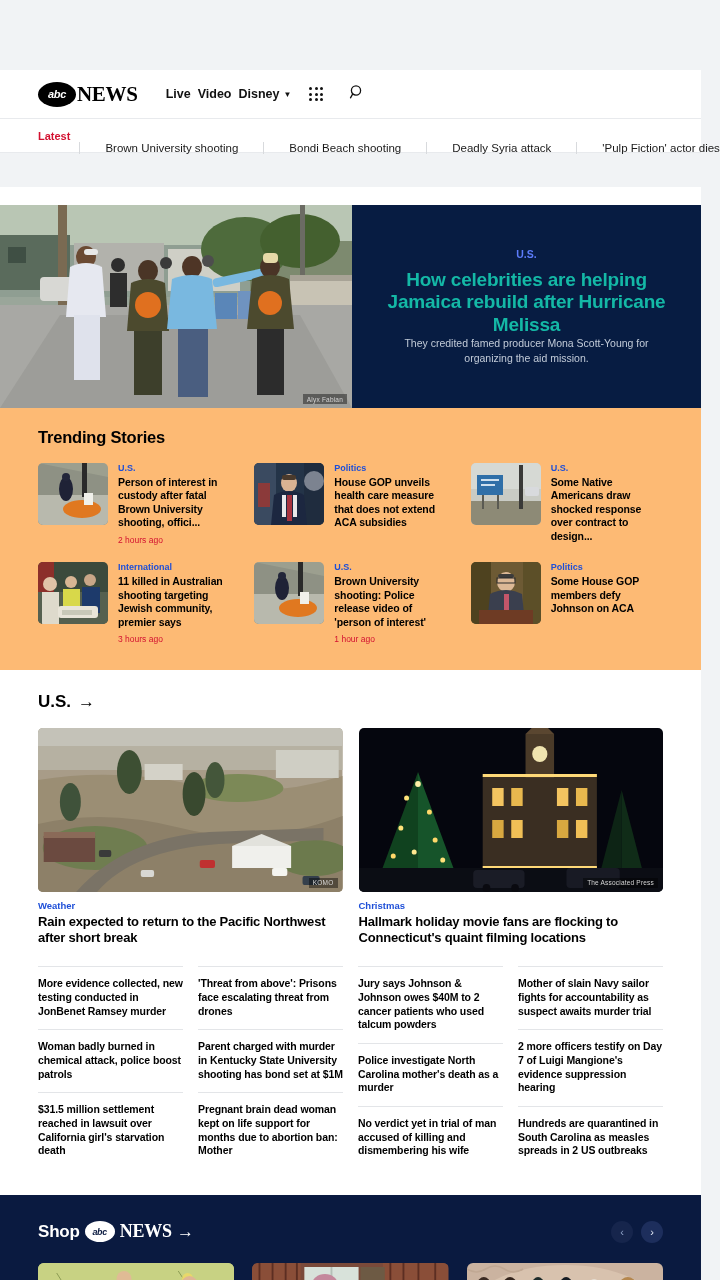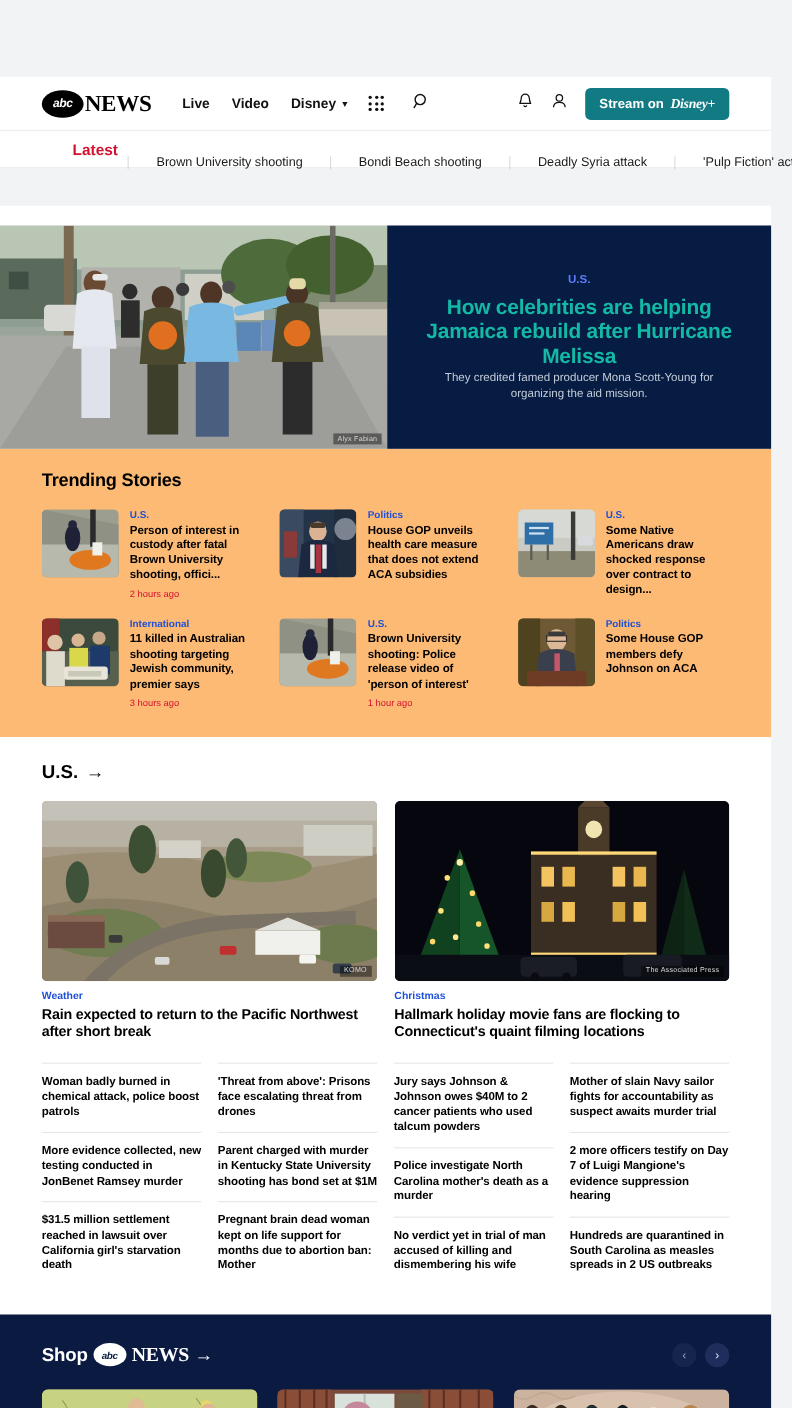--- a/index.html
+++ b/index.html
@@ -34,7 +34,7 @@
     font-family:"Liberation Serif", serif; font-size:21px; font-weight:700;
     letter-spacing:-0.3px; color:#000; margin-left:1px;
   }
-  .nav-main { display:flex; align-items:flex-end; gap:20px; }
+  .nav-main { display:flex; align-items:flex-end; gap:7px; }
   .nav-link {
     font-size:12.5px; font-weight:700; color:#111; cursor:pointer;
     display:flex; align-items:center; gap:4px; white-space:nowrap;

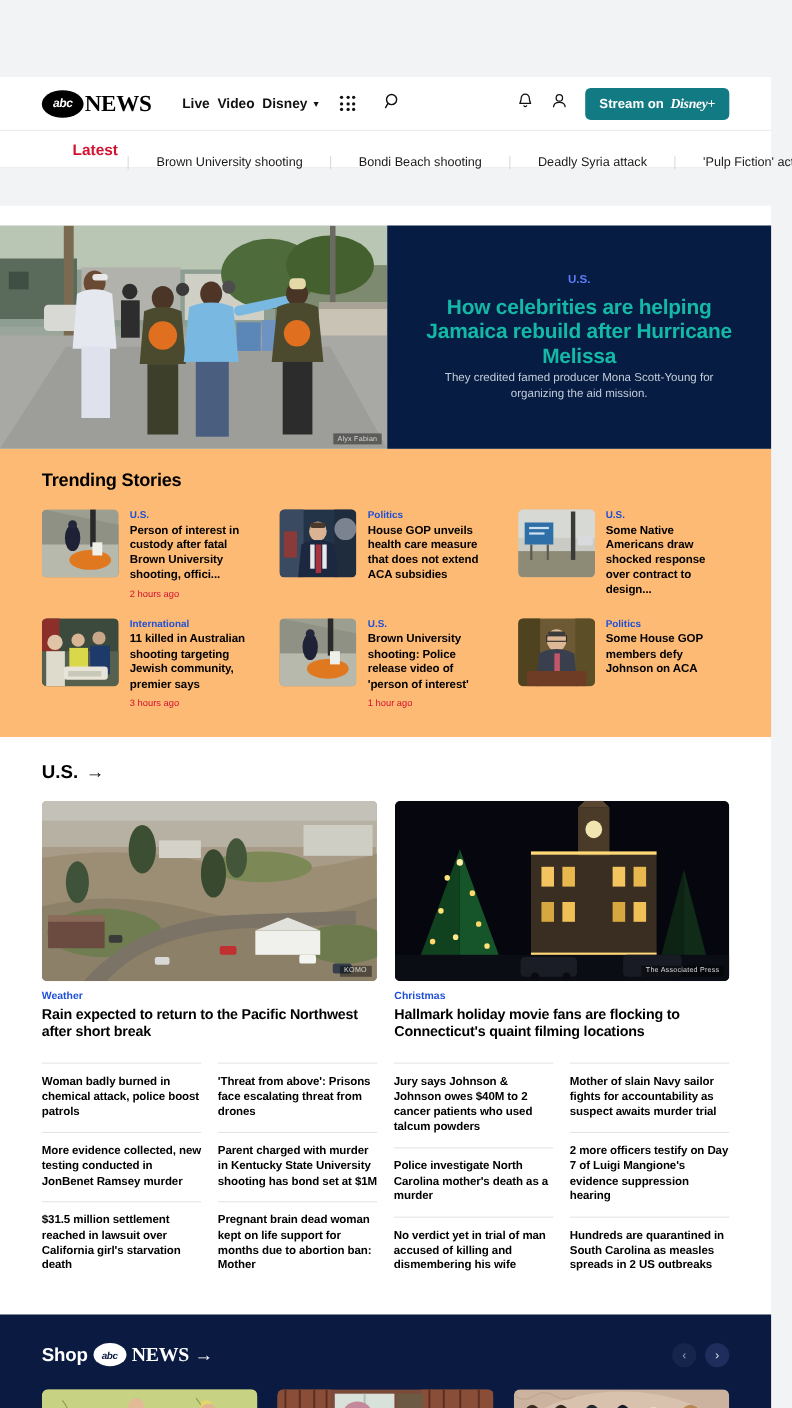--- a/index.html
+++ b/index.html
@@ -177,24 +177,6 @@
       </svg>
     </div>
 
-    <div class="hdr-right">
-      <div>
-        <svg width="15" height="16" viewBox="0 0 15 16">
-          <path d="M7.5 1.6c-2.2 0-3.7 1.7-3.7 3.8 0 3-1.2 4-1.2 4.6h9.8c0-.6-1.2-1.6-1.2-4.6 0-2.1-1.5-3.8-3.7-3.8z" fill="none" stroke="#111" stroke-width="1.15" stroke-linejoin="round"></path>
-          <path d="M6.1 11.8a1.45 1.45 0 0 0 2.8 0" fill="none" stroke="#111" stroke-width="1.15"></path>
-        </svg>
-      </div>
-      <div>
-        <svg width="15" height="16" viewBox="0 0 15 16">
-          <circle cx="7.5" cy="5" r="2.9" fill="none" stroke="#111" stroke-width="1.15"></circle>
-          <path d="M2.2 13.6c0-3 2.4-4.5 5.3-4.5s5.3 1.5 5.3 4.5" fill="none" stroke="#111" stroke-width="1.15"></path>
-        </svg>
-      </div>
-      <div class="stream-btn">
-        <span>Stream on</span>
-        <span class="dplus">Disney+</span>
-      </div>
-    </div>
   </div>
 
   <div class="latest-bar">

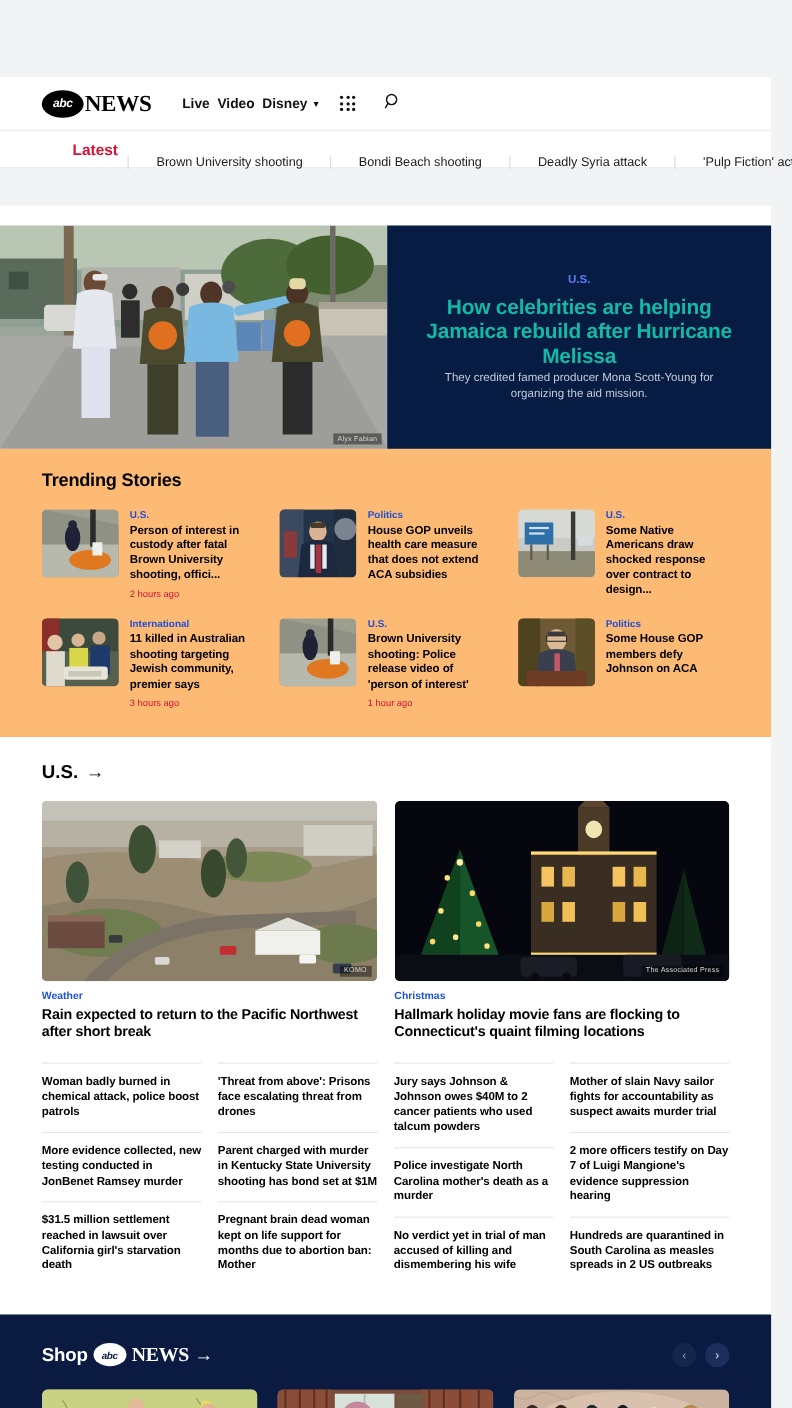--- a/index.html
+++ b/index.html
@@ -59,7 +59,7 @@
     height:34px; background:#fff; display:flex; align-items:center;
     padding:0 38px; gap:0; border-bottom:1px solid #e8eaed;
   }
-  .latest-tag { color:#d31130; font-size:14px; font-weight:700; margin-right:9px;margin-left:28px; }
+  .latest-tag { color:#d31130; font-size:11px; font-weight:700; margin-right:9px; }
   .latest-item {
     font-size:11.5px; color:#1a1a1a; padding:0 25px; cursor:pointer;
     border-left:1px solid #d8dadd; white-space:nowrap;margin-top:25px;

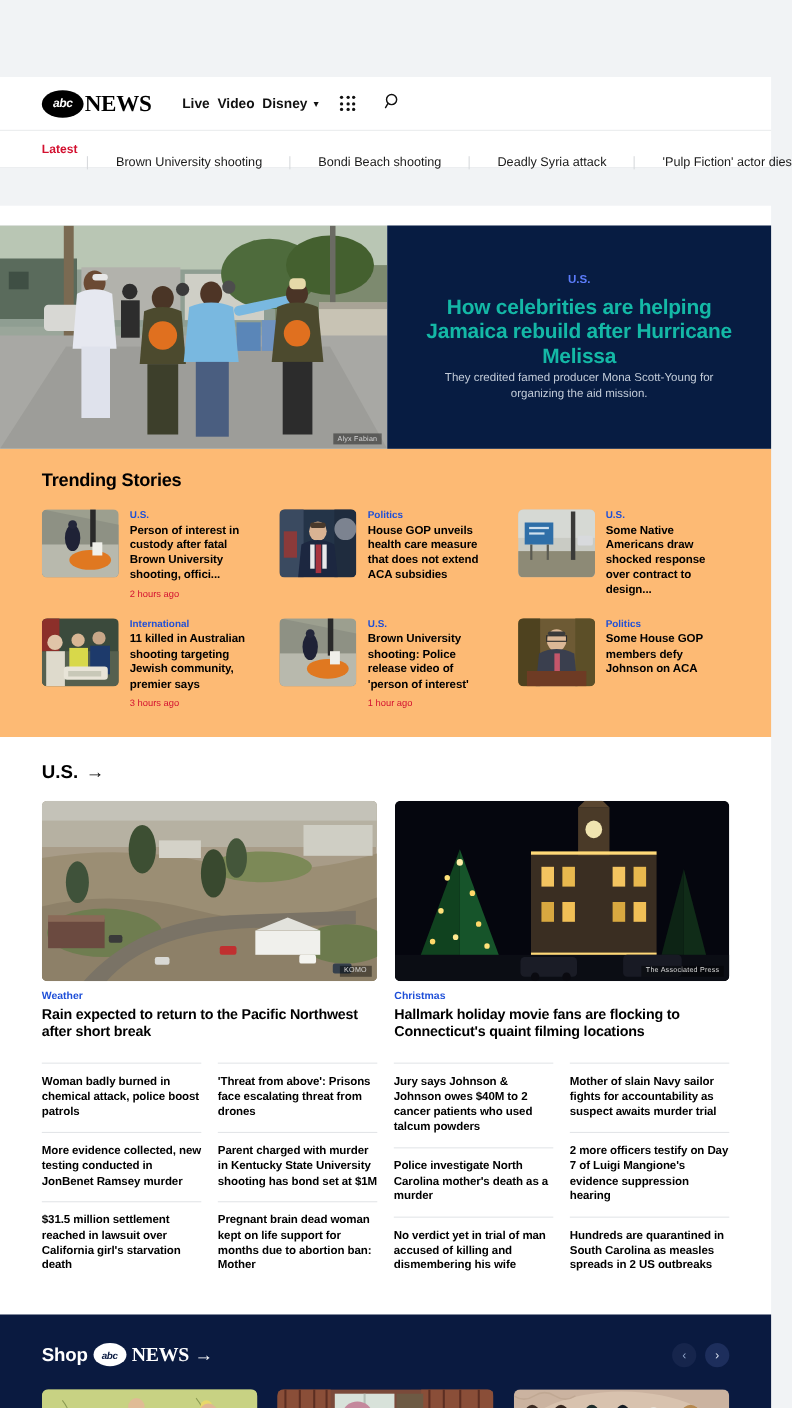--- a/index.html
+++ b/index.html
@@ -497,8 +497,8 @@
 
     <div class="hgrid">
       <div class="hcol">
+        <div class="hitem">More evidence collected, new testing conducted in JonBenet Ramsey murder</div>
         <div class="hitem">Woman badly burned in chemical attack, police boost patrols</div>
-        <div class="hitem">More evidence collected, new testing conducted in JonBenet Ramsey murder</div>
         <div class="hitem">$31.5 million settlement reached in lawsuit over California girl's starvation death</div>
       </div>
       <div class="hcol">

